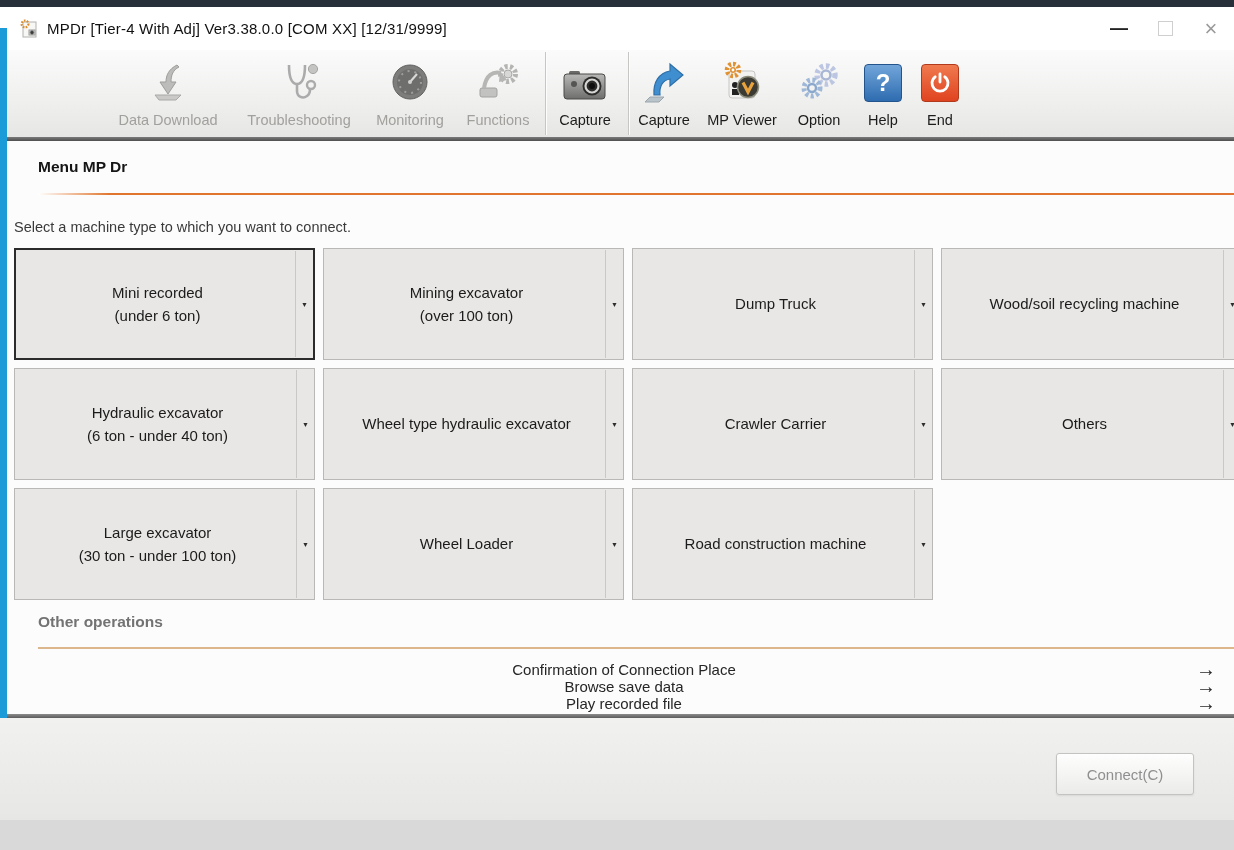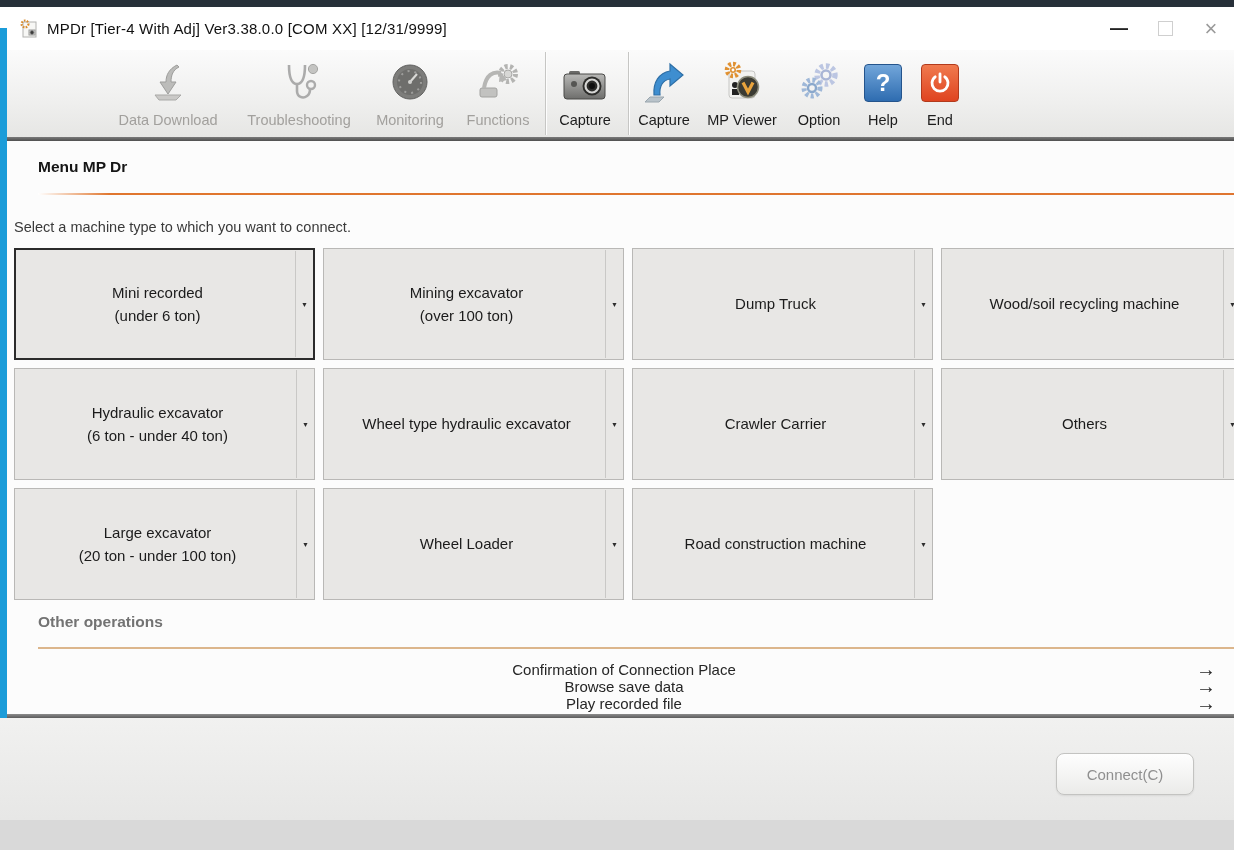--- a/index.html
+++ b/index.html
@@ -322,7 +322,7 @@
       <div class="machine-btn">
         <div class="btn-label">
           <span>Large excavator</span>
-            <span>(20 ton - under 100 ton)</span>
+            <span>(30 ton - under 100 ton)</span>
         </div>
         <div class="dd-zone">
             <span class="dd-arrow">▼</span>

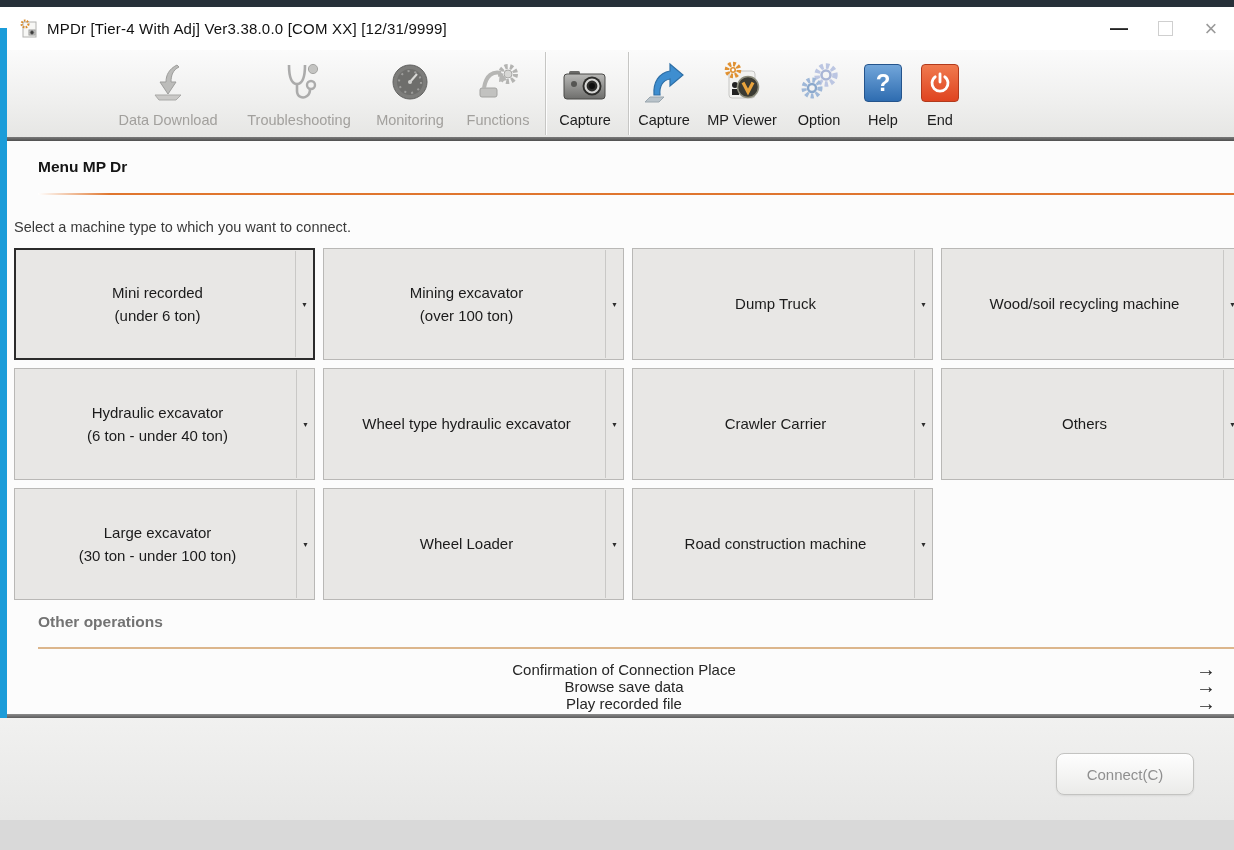--- a/index.html
+++ b/index.html
@@ -66,7 +66,7 @@
                   background:linear-gradient(#8c8c8c,#5c5c5c);}
   .footer{position:absolute;left:0;top:718px;right:0;height:110px;
           background:linear-gradient(#f1f1f0,#e6e6e5);border-bottom:1px solid #d2d2d2;}
-  .connect-btn{position:absolute;right:40px;top:35px;width:136px;height:40px;border-radius:8px;
+  .connect-btn{position:absolute;right:40px;top:35px;width:136px;height:40px;border-radius:3px;
                background:linear-gradient(#fefefe,#ebebe9);border:1px solid #c3c3c1;
                display:flex;align-items:center;justify-content:center;font-size:15px;color:#8f8f8f;
                box-shadow:0 1px 2px rgba(0,0,0,.08);cursor:default;}

